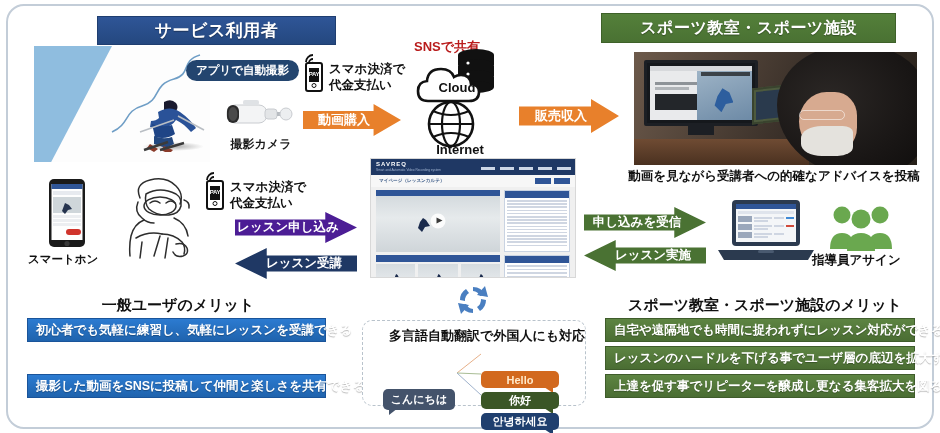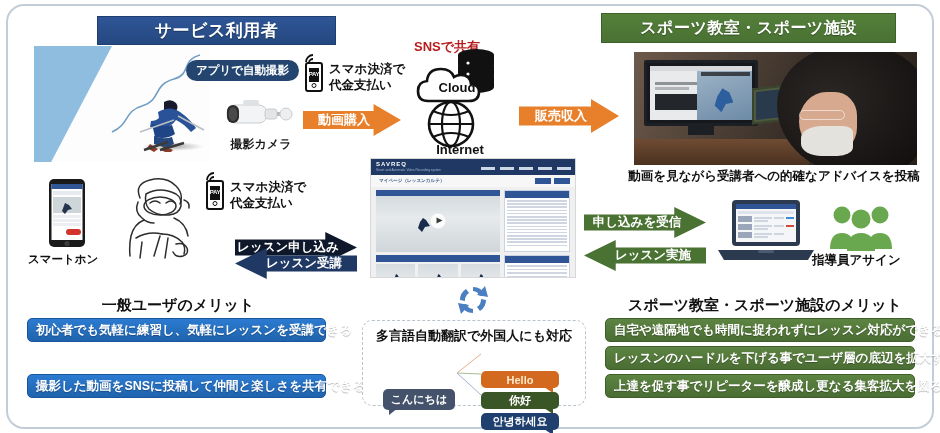--- a/index.html
+++ b/index.html
@@ -169,8 +169,8 @@
     font-size: 13px;
   }
   #arr-apply {
-    left: 235px; top: 232px; width: 122px; height: 31px;
-    background: #0f172a;
+    left: 235px; top: 212px; width: 122px; height: 31px;
+    background: #4c1d95;
     clip-path: polygon(0 24%, 74% 24%, 74% 0, 100% 50%, 74% 100%, 74% 76%, 0 76%);
     font-size: 12.5px;
   }

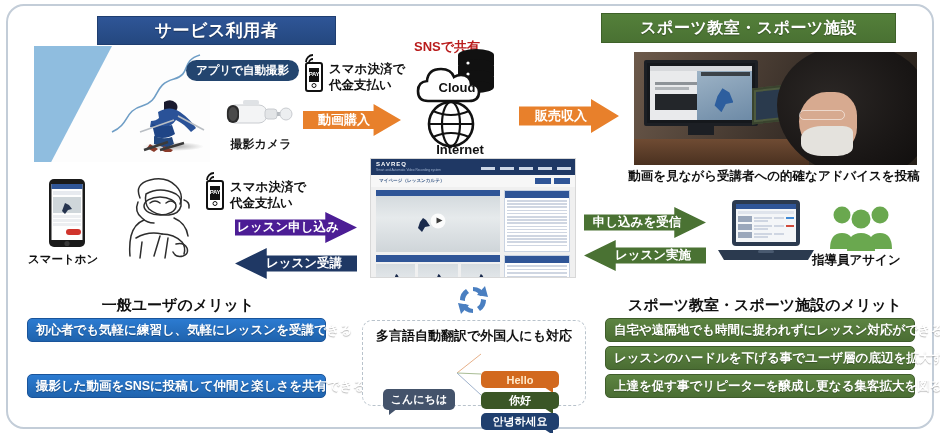--- a/index.html
+++ b/index.html
@@ -345,7 +345,7 @@
     display: flex; align-items: center;
     padding: 3px 8px;
     color: #fff; font-weight: bold; font-size: 12.5px;
-    border-radius: 5px;
+    border-radius: 0;
     white-space: nowrap;
     text-shadow: 0 1px 1px rgba(0,0,0,.28);
   }

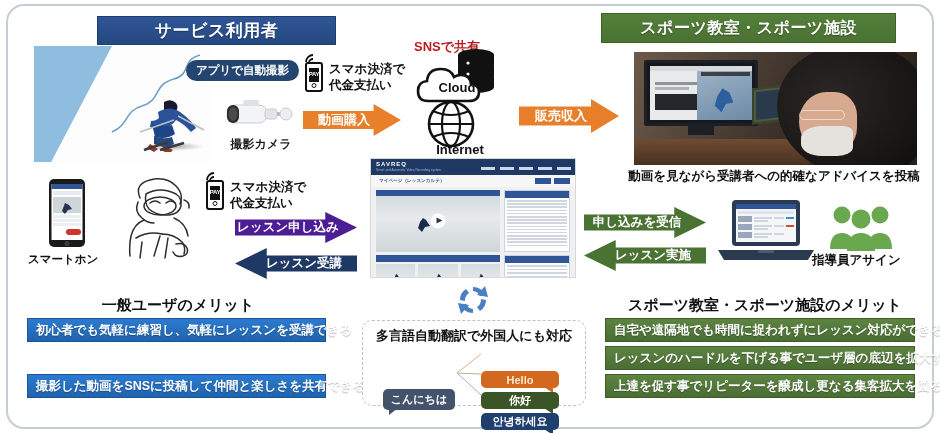--- a/index.html
+++ b/index.html
@@ -373,7 +373,7 @@
   }
   #trans-title {
     position: absolute; left: 0; right: 0; top: 6px;
-    text-align: center; font-size: 13px; font-weight: bold; color: #111;
+    text-align: right; font-size: 13px; font-weight: bold; color: #111;
   }
   .bubble {
     position: absolute;

